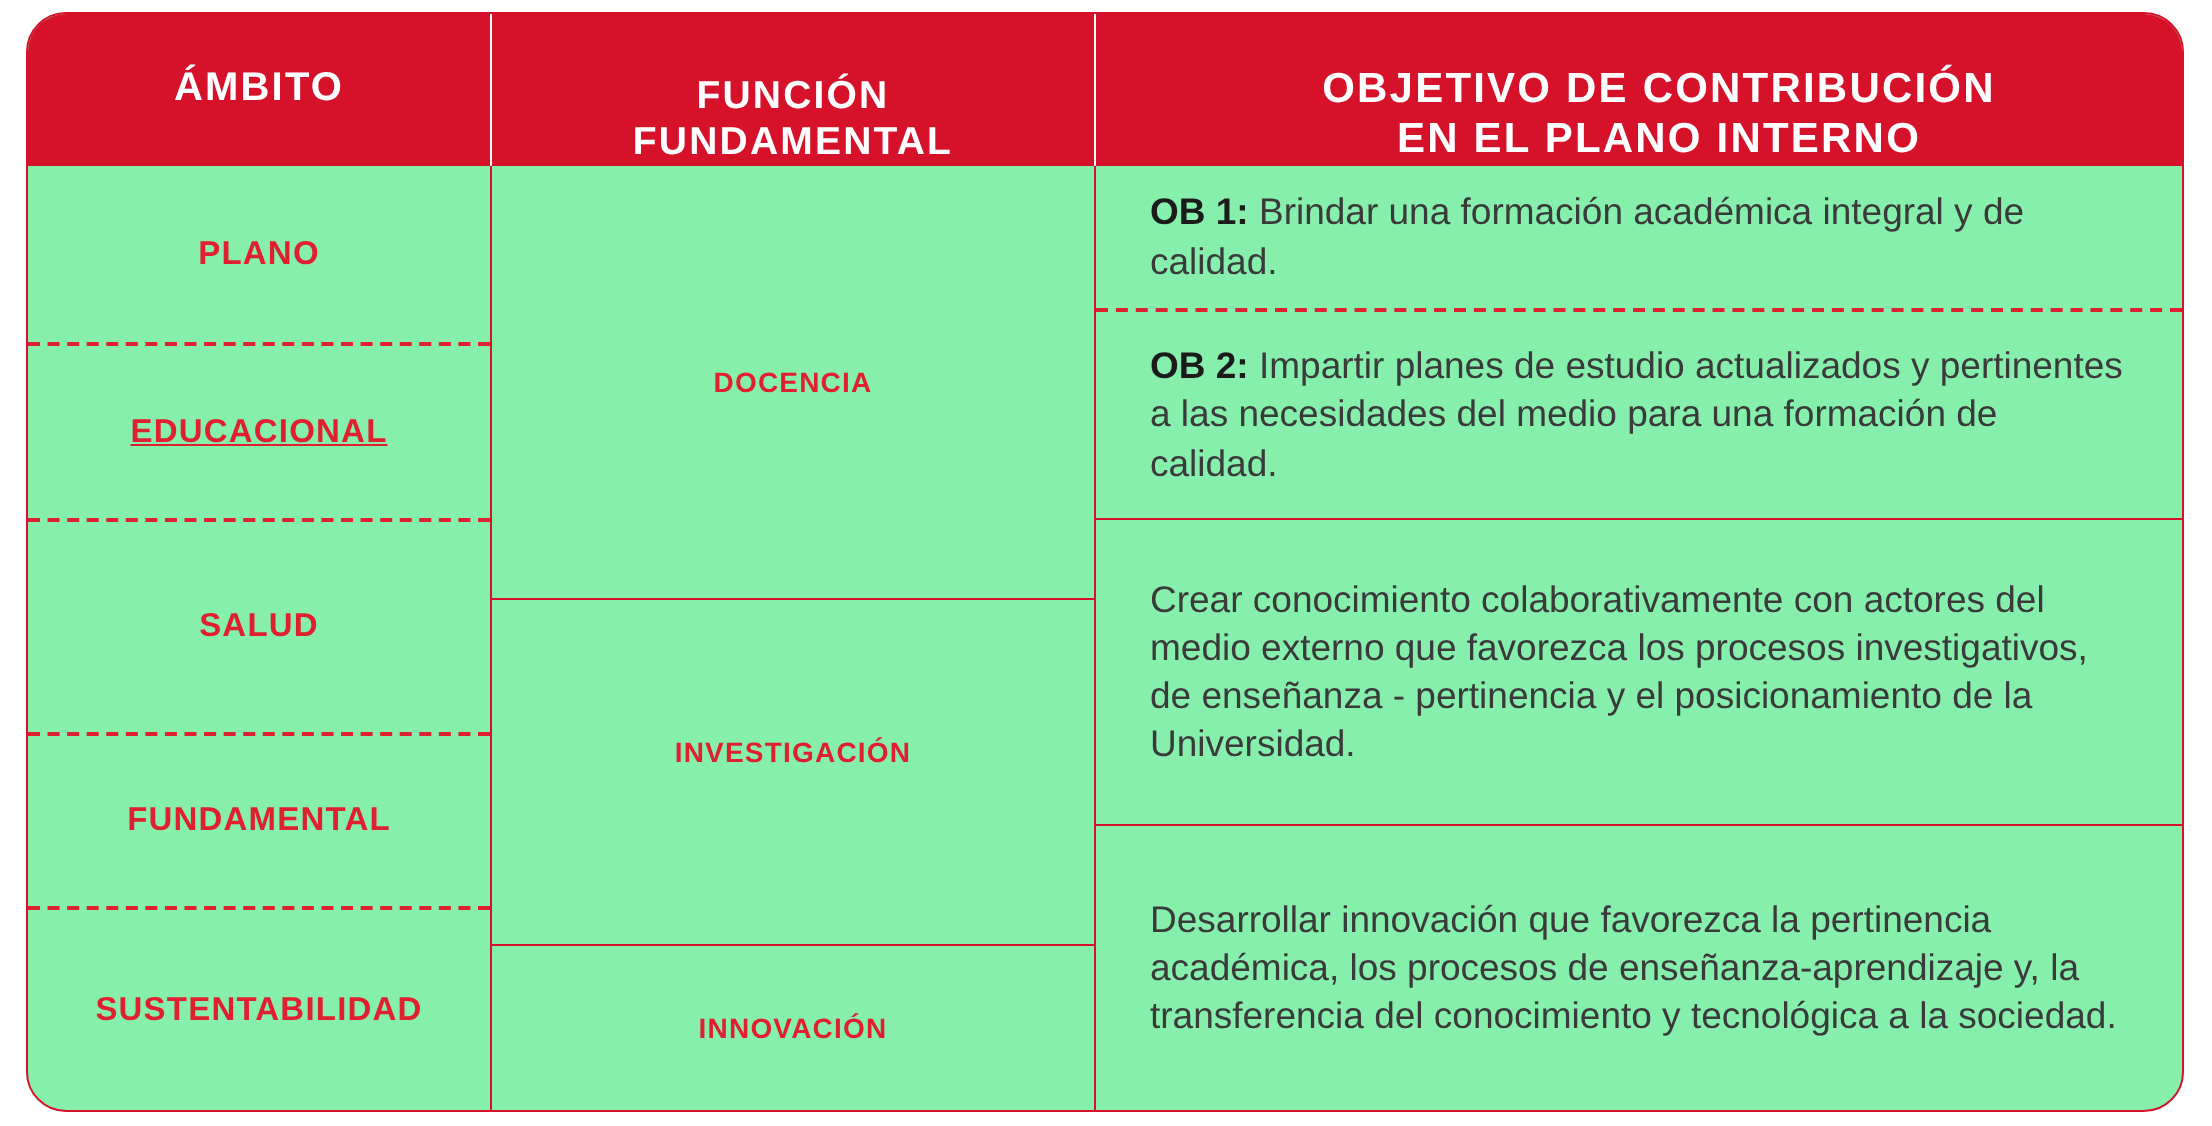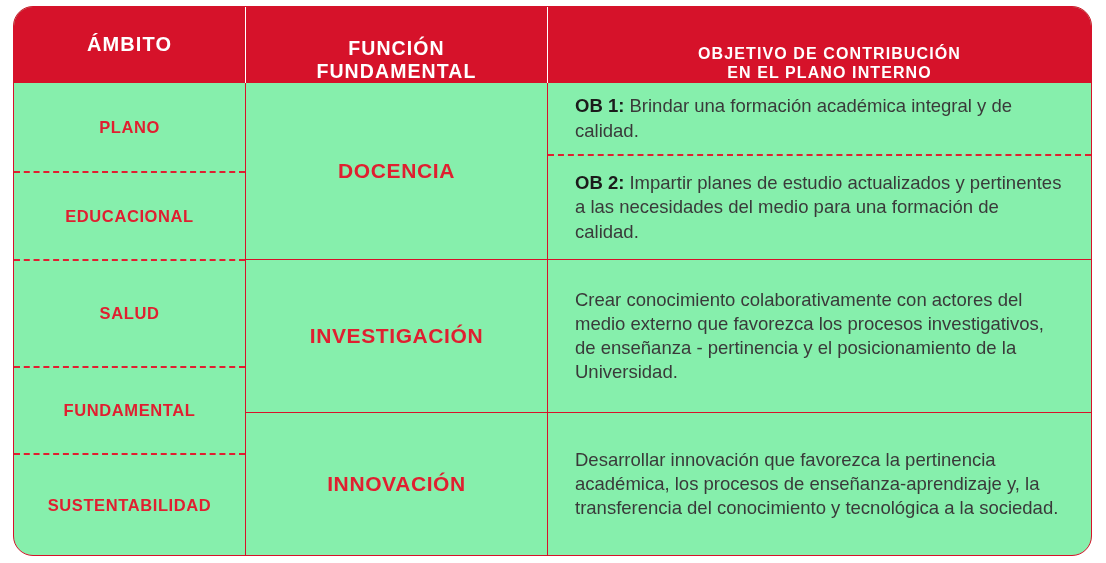--- a/index.html
+++ b/index.html
@@ -51,7 +51,7 @@
   }
   .hdr.c2, .hdr.c3 { border-left: 1.5px solid #ffffff; align-items: flex-end; }
   .hdr.c1 { font-size: 20px; }
-  .hdr.c3 { font-size: 16px; padding-left: 20px; }
+  .hdr.c3 { font-size: 21px; padding-left: 20px; }
 
   
   .bodycol {

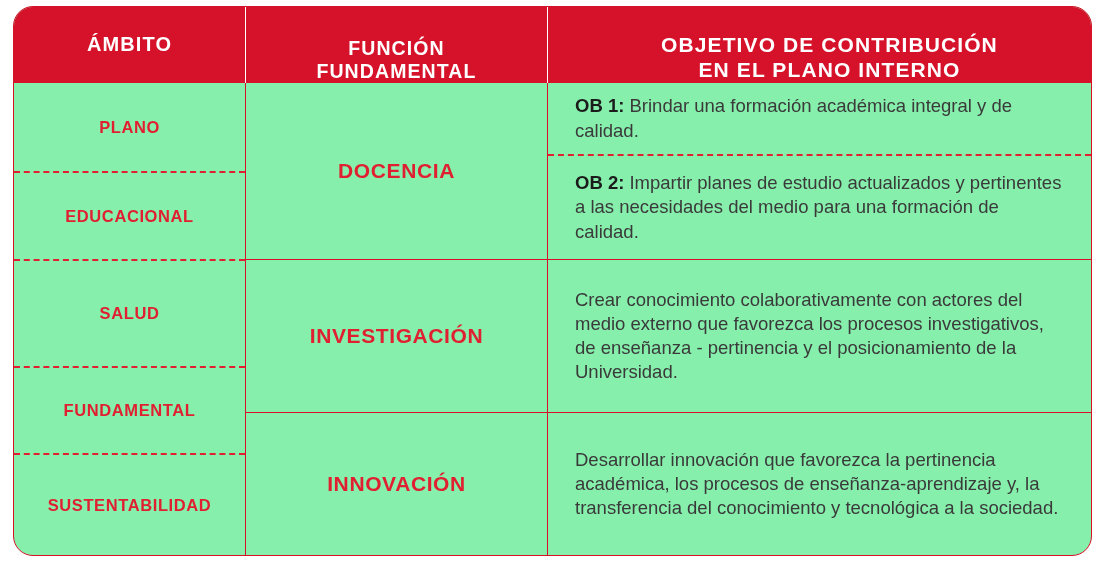--- a/index.html
+++ b/index.html
@@ -86,9 +86,10 @@
     text-align: center;
     color: #e01f30;
     font-weight: bold;
-    font-size: 21px;
+    font-size: 14px;
     letter-spacing: 0.6px;
     box-sizing: border-box;
+    margin-top: 20px;
   }
   .funcion + .funcion { border-top: 1.5px solid #d6122a; }
 

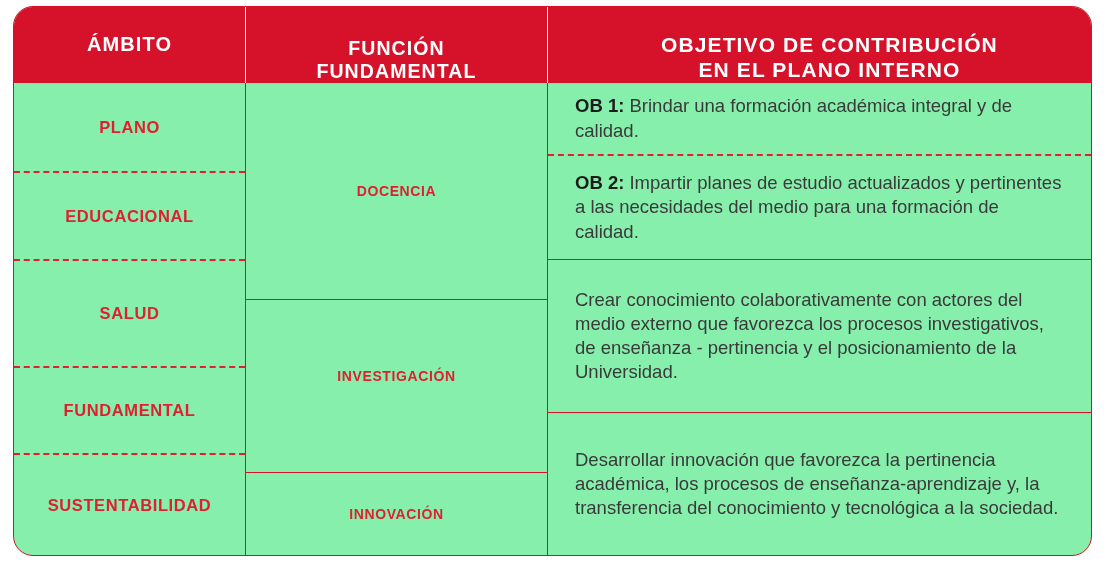--- a/index.html
+++ b/index.html
@@ -117,7 +117,7 @@
 
   
   .h-social        { flex: 0 0 88px;  }
-  .h-educacional   { flex: 0 0 88px;  }
+  .h-educacional   { flex: 0 0 88px; text-decoration: underline;  }
   .h-salud         { flex: 0 0 107px; }
   .h-productivo    { flex: 0 0 87px;  }
   .h-sustent       { flex: 1 1 auto;  }

